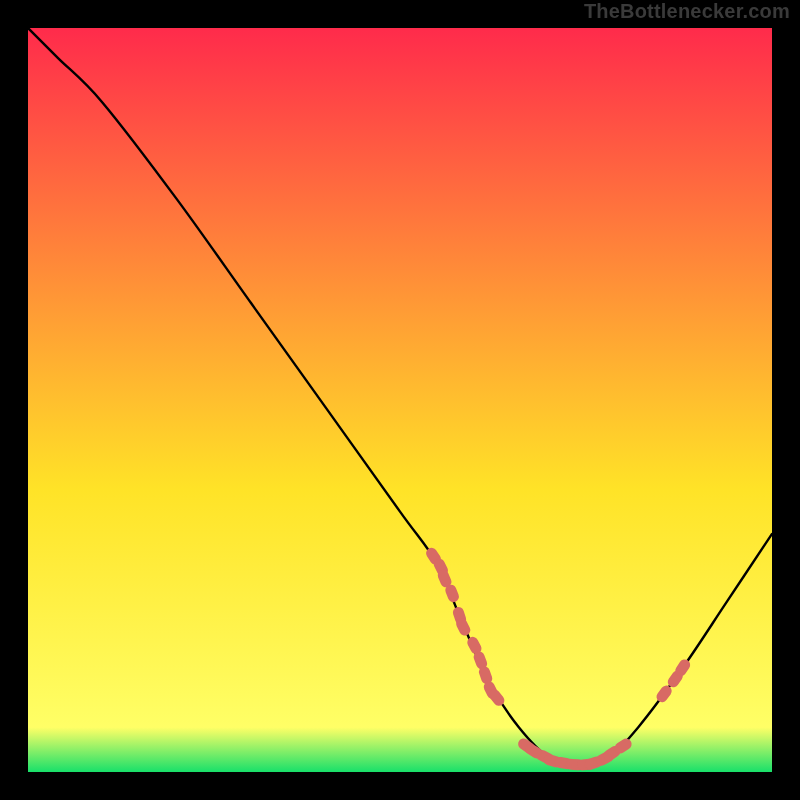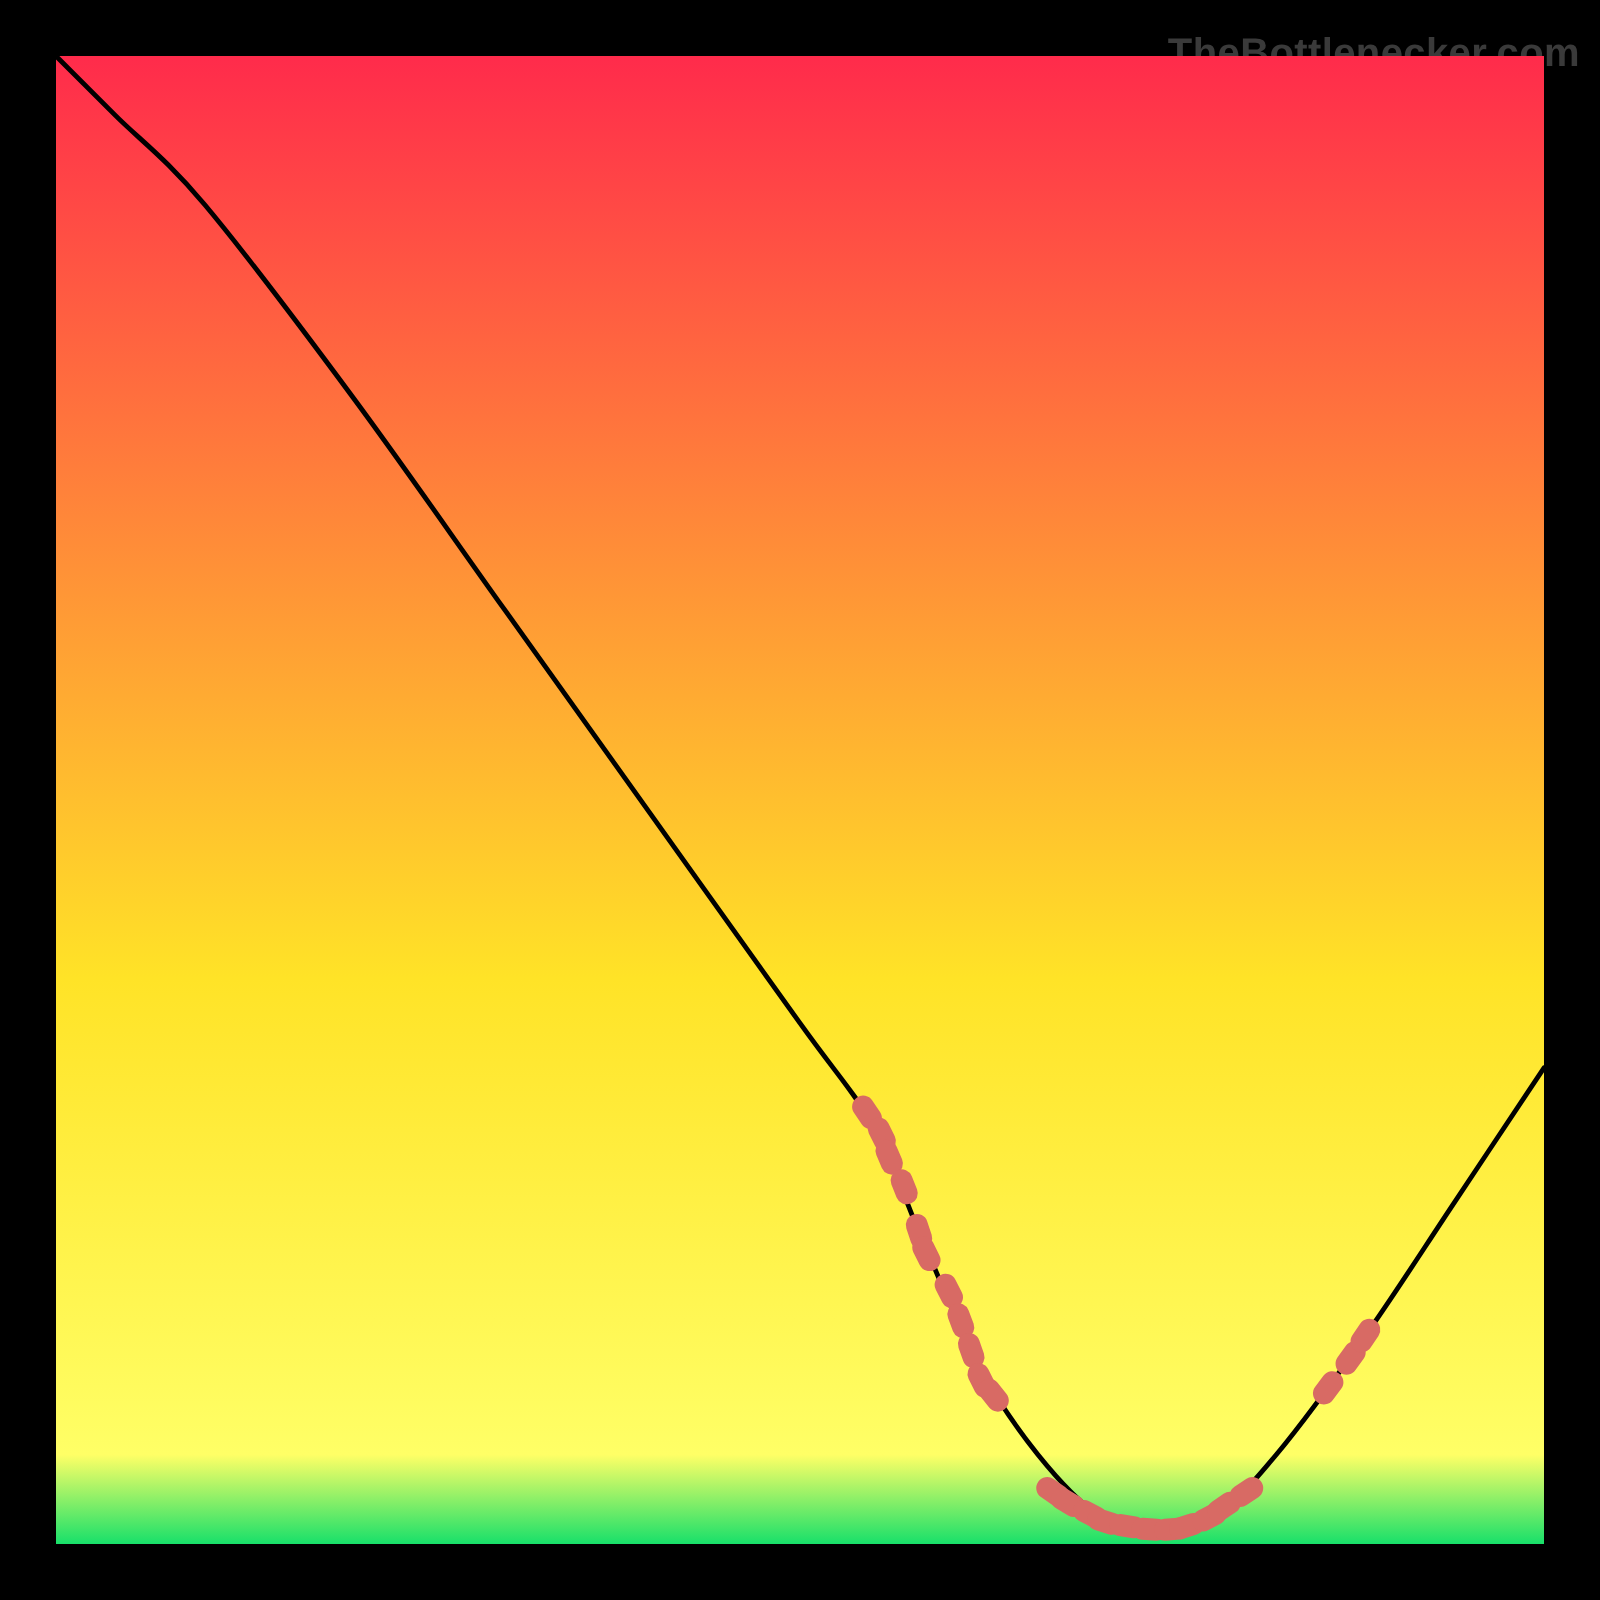--- a/index.html
+++ b/index.html
@@ -19,7 +19,7 @@
   }
   .watermark {
     position: absolute;
-    top: 16px;
+    top: 0;
     right: 10px;
     color: #3a3a3a;
     font-size: 20px;

